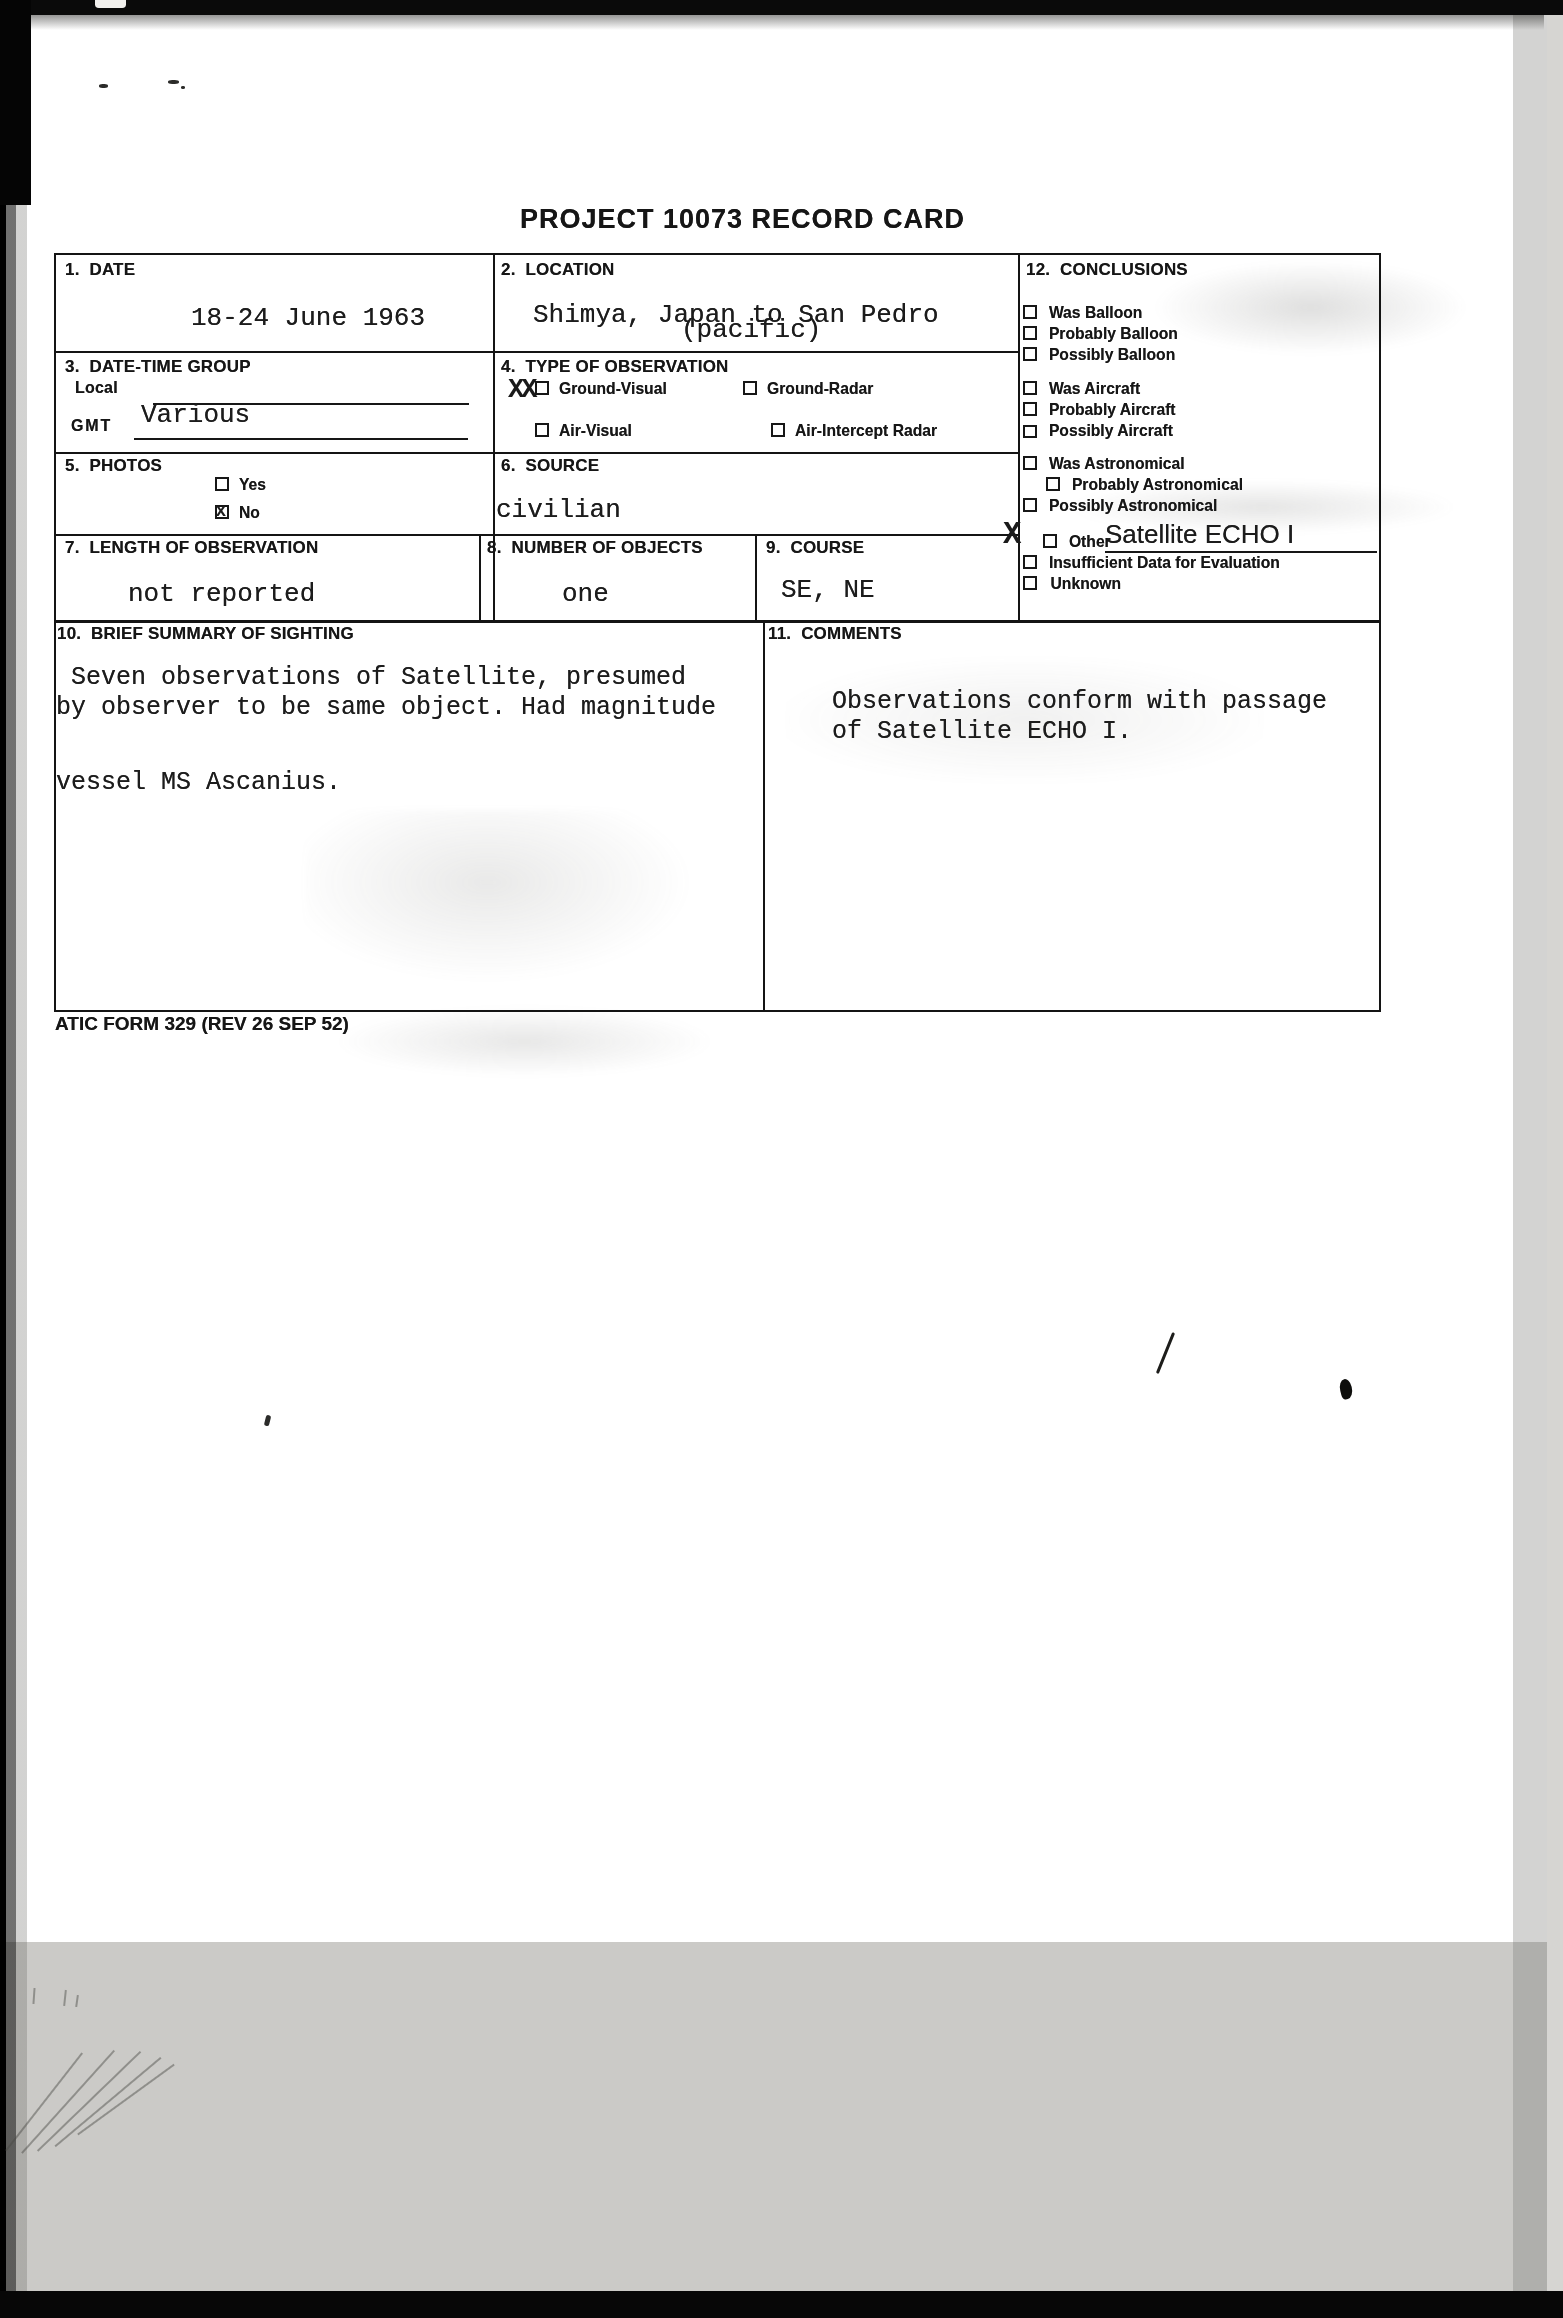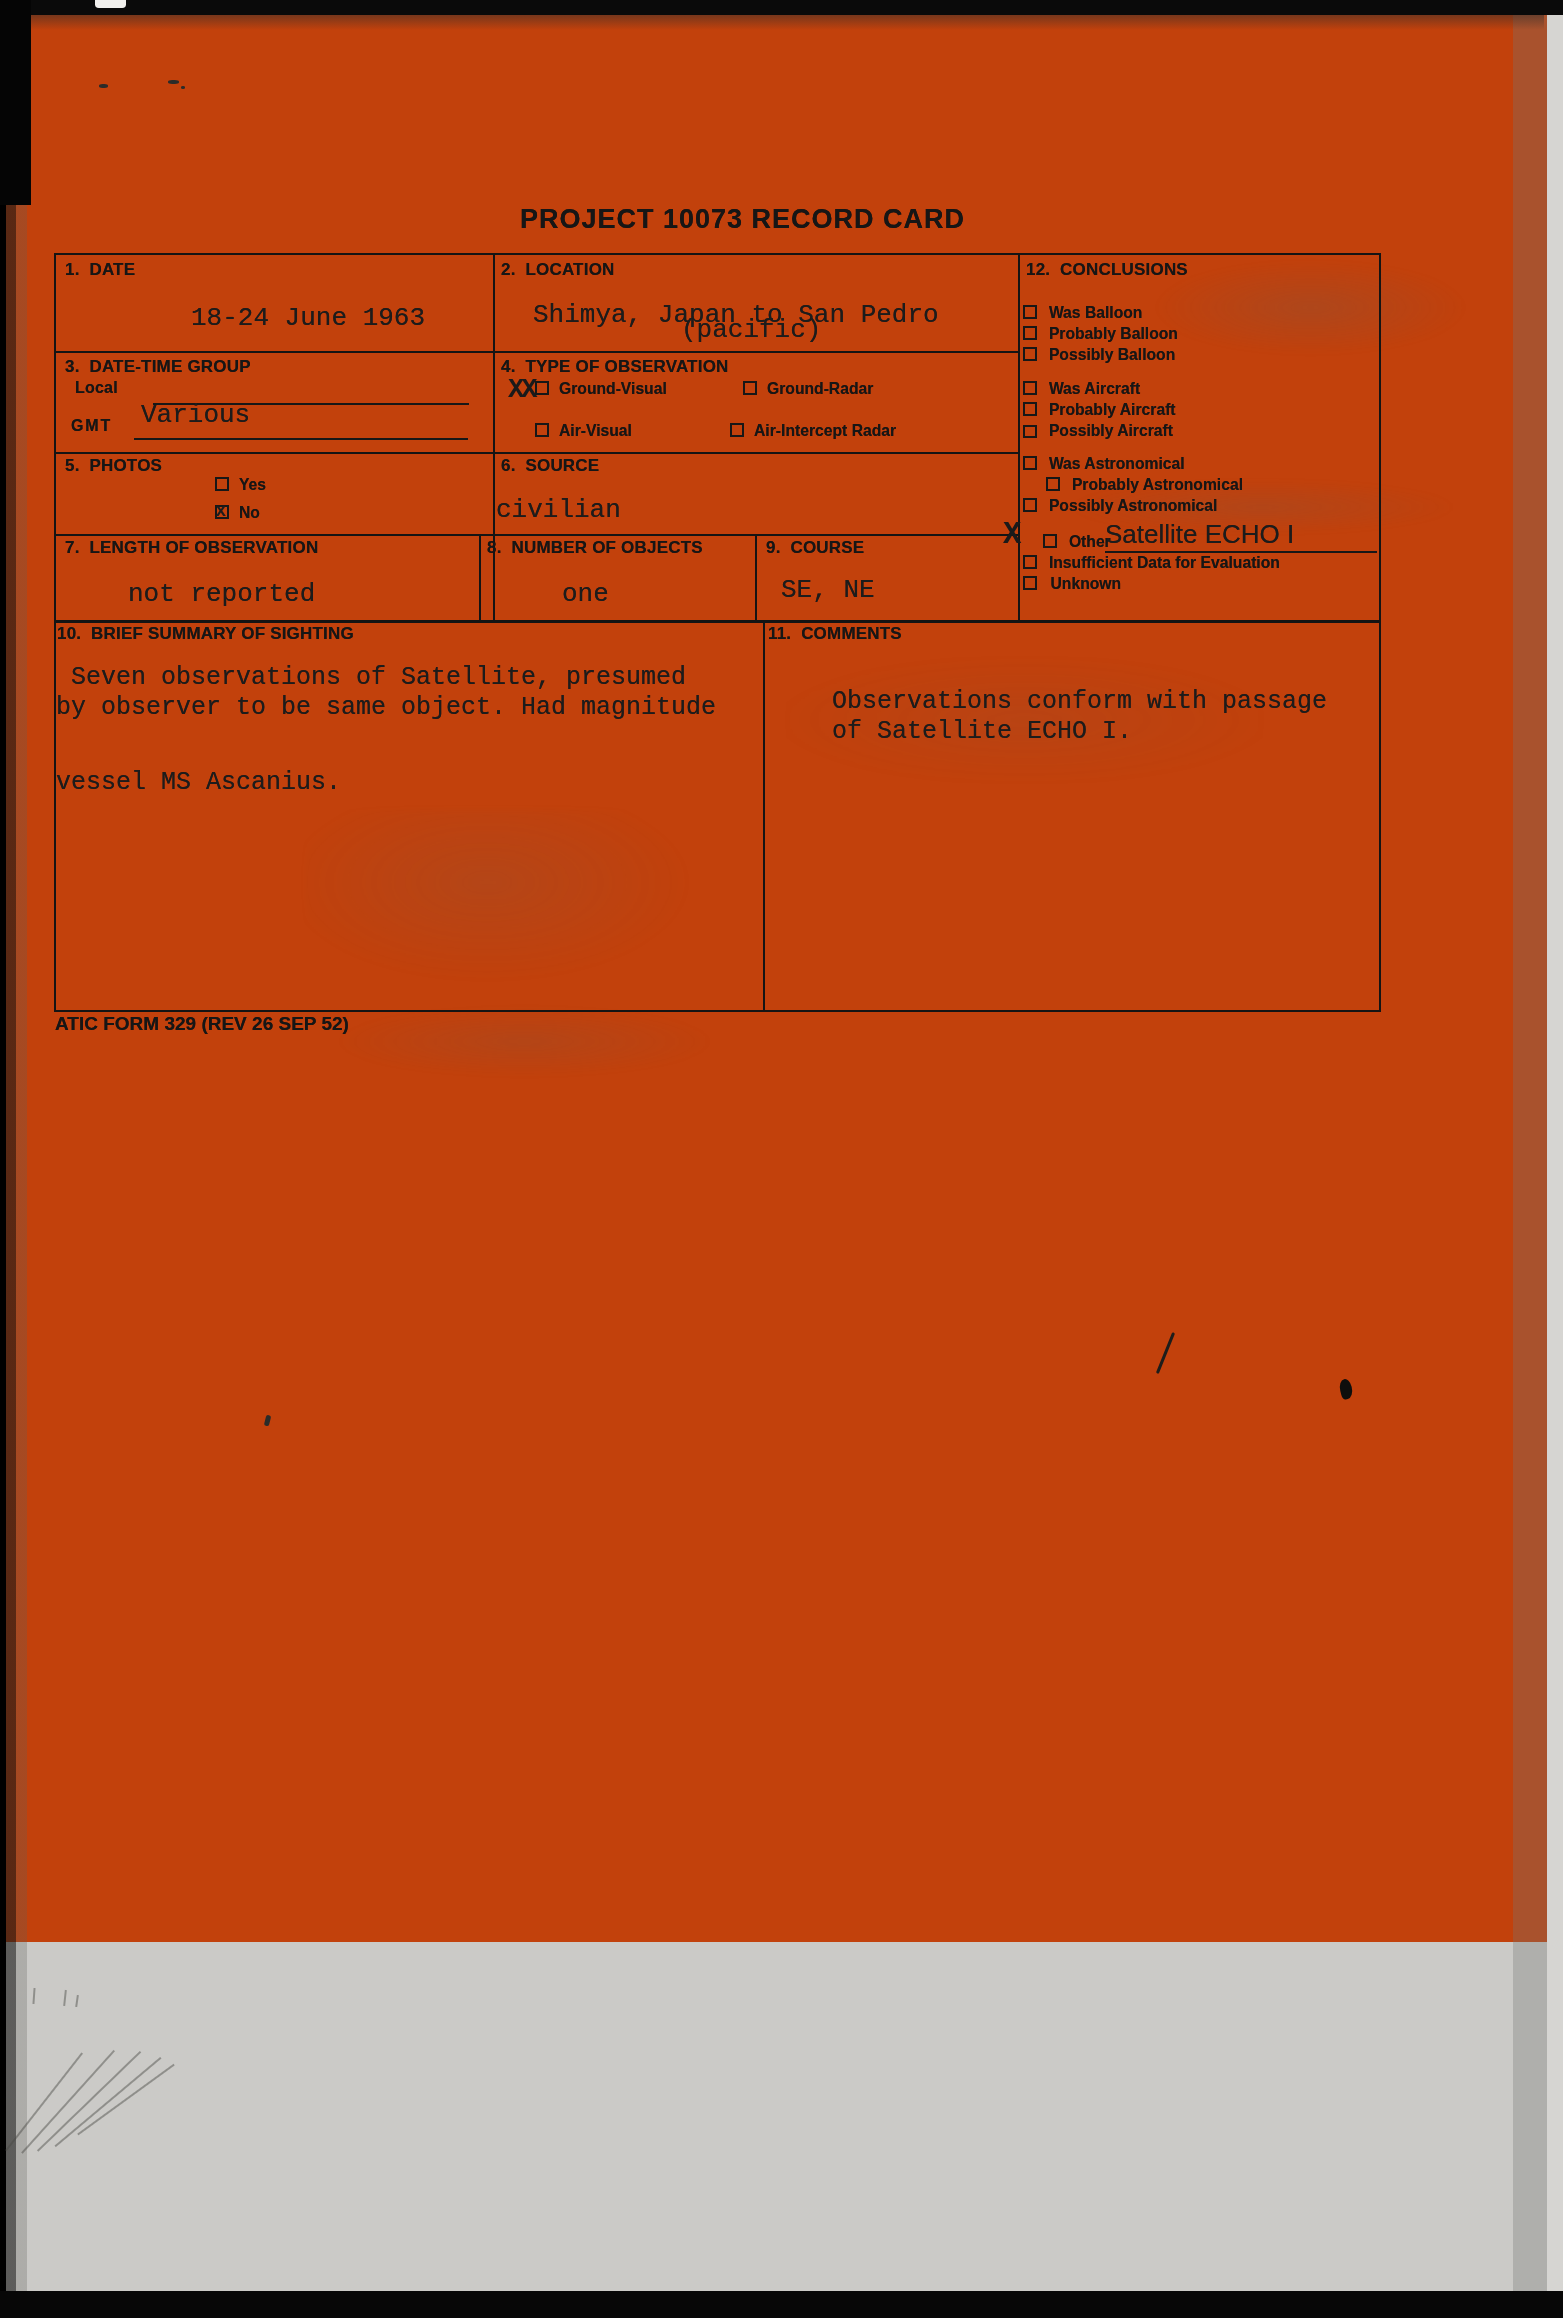--- a/index.html
+++ b/index.html
@@ -4,7 +4,7 @@
 <style>
   html,body{margin:0;padding:0;background:#9a9996;}
   #screen{position:relative;width:1563px;height:2319px;overflow:hidden;
-    background:#c2410c;font-family:"Liberation Sans",sans-serif;color:#161616;}
+    background:#ffffff;font-family:"Liberation Sans",sans-serif;color:#161616;}
   
   .lower-sheet{position:absolute;left:0;top:1942px;width:1563px;height:349px;background:#cbcac7;}
   .edge-top{position:absolute;left:0;top:0;width:1563px;height:15.3px;background:#0a0a0a;}

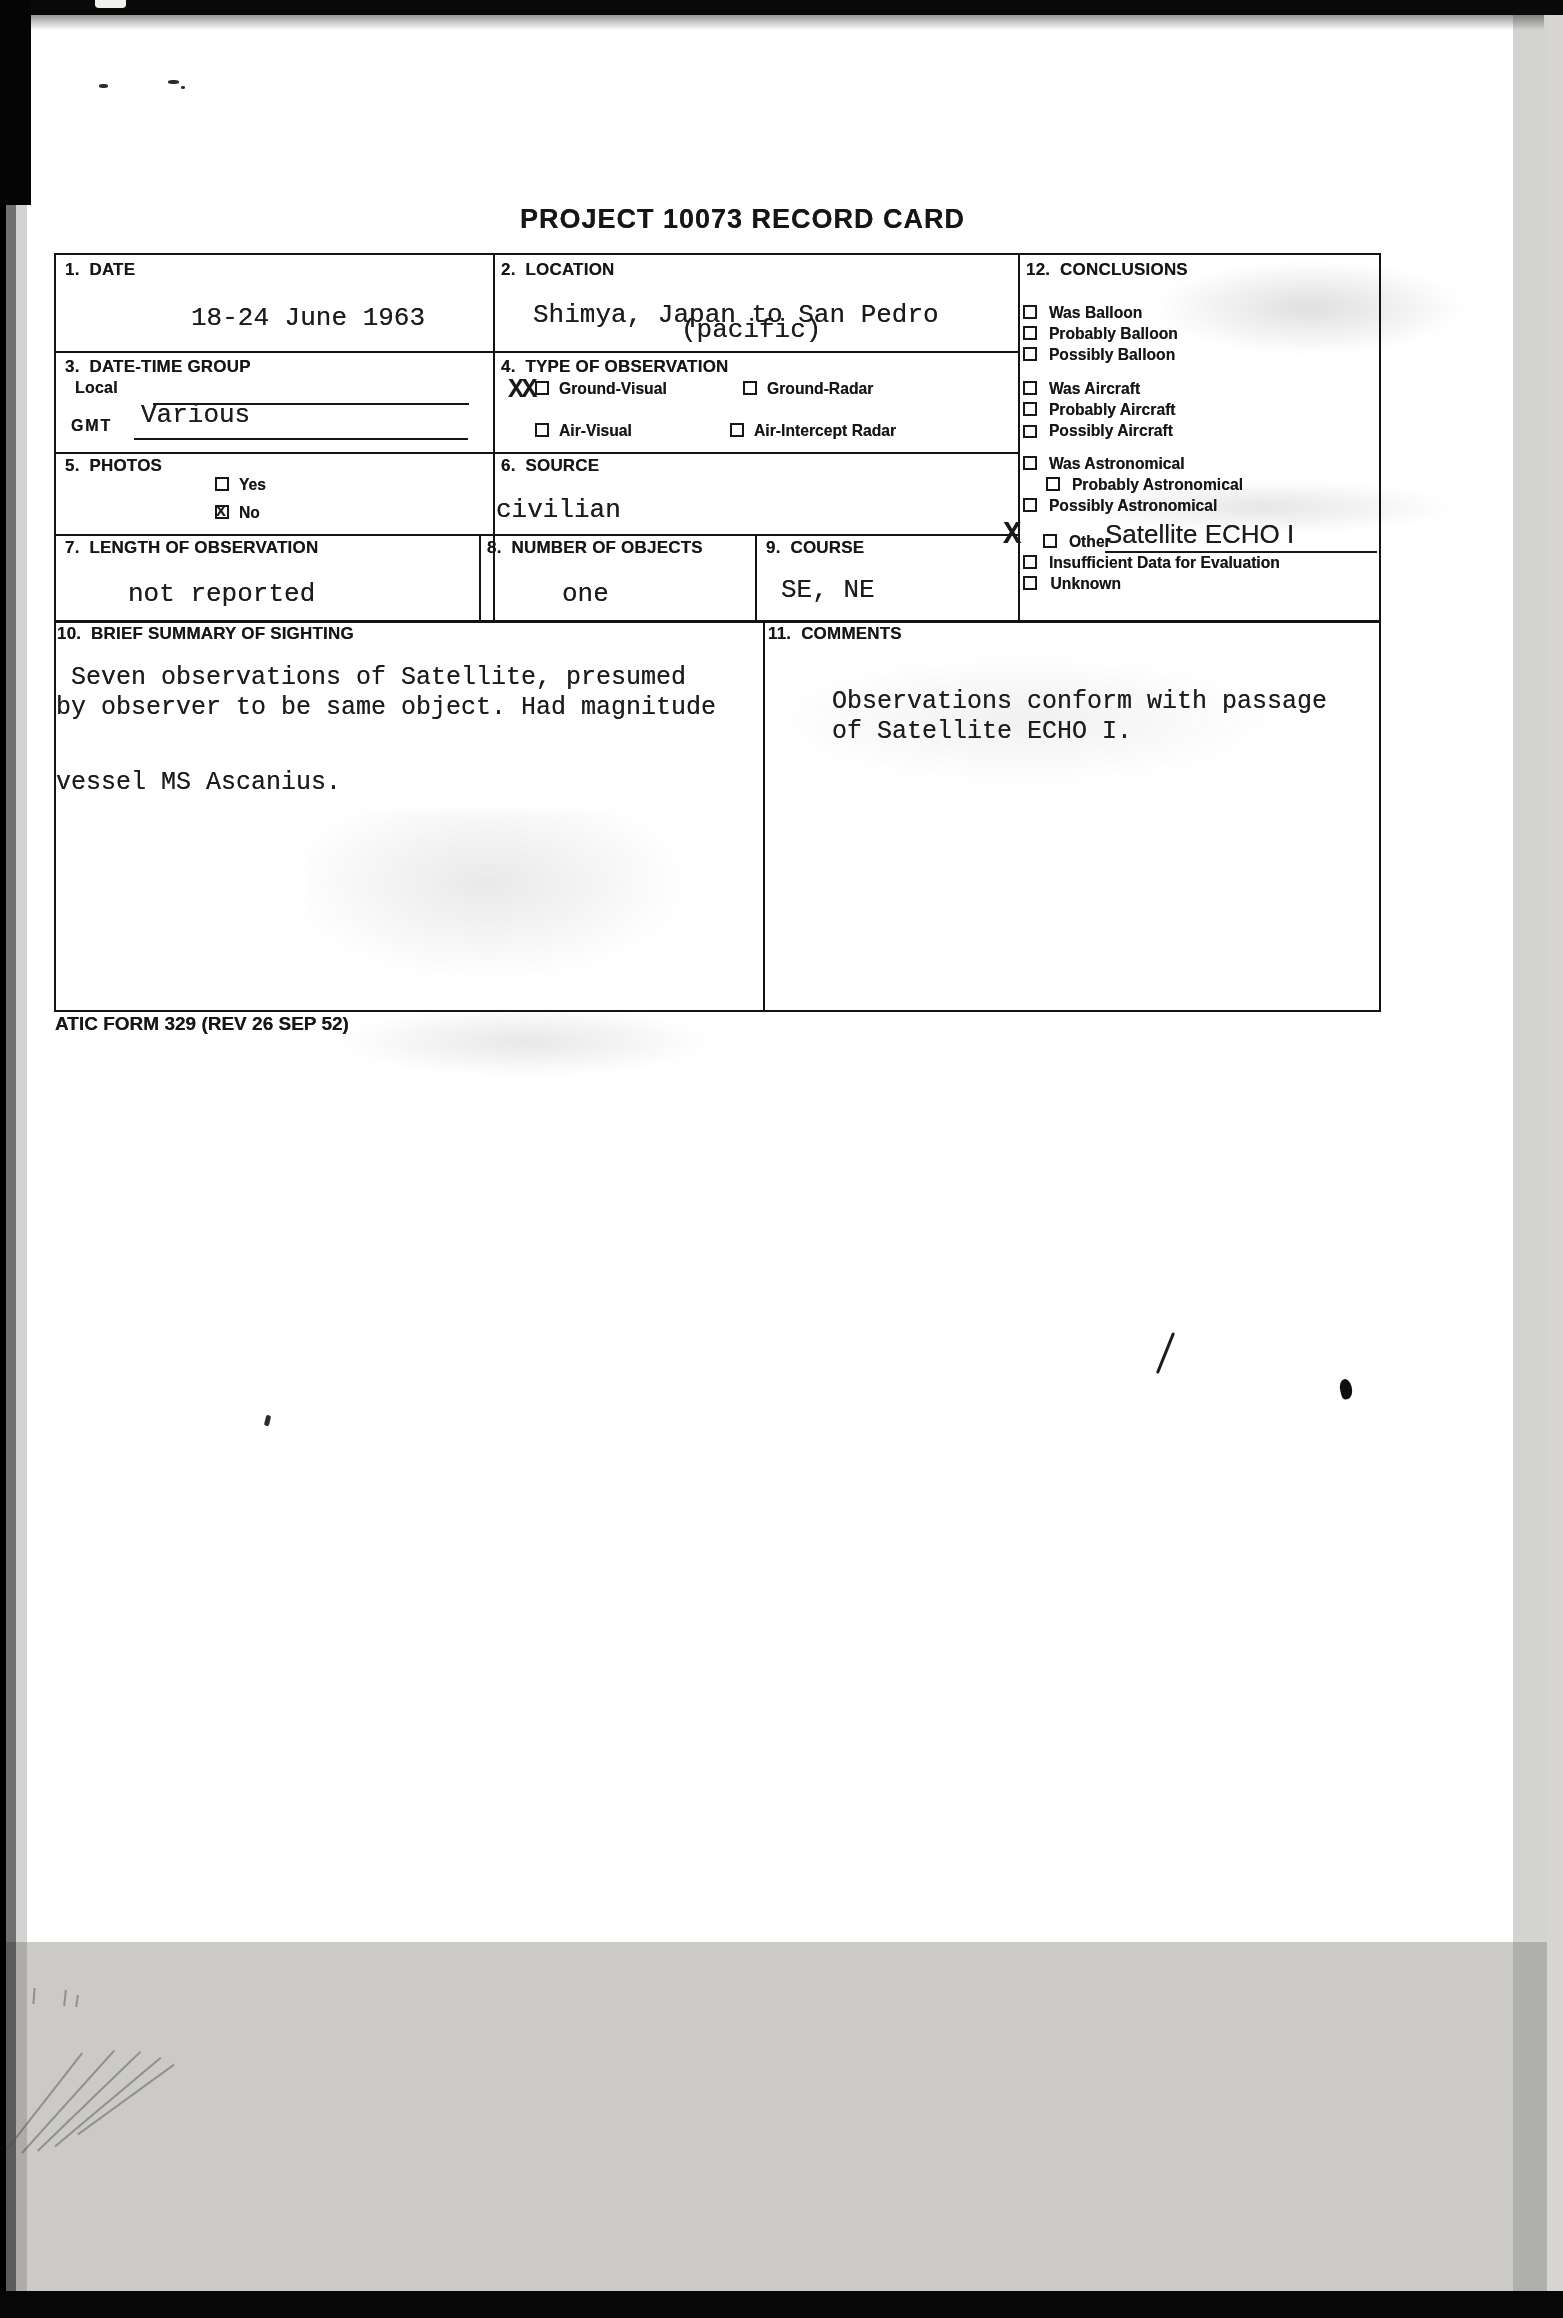--- a/index.html
+++ b/index.html
@@ -122,7 +122,7 @@
     <span class="cb"></span>
     <span class="clabel">Air-Visual</span>
   </div>
-  <div class="optrow" style="left:730px;top:422px;">
+  <div class="optrow" style="left:771px;top:422px;">
     <span class="cb"></span>
     <span class="clabel">Air-Intercept Radar</span>
   </div>

